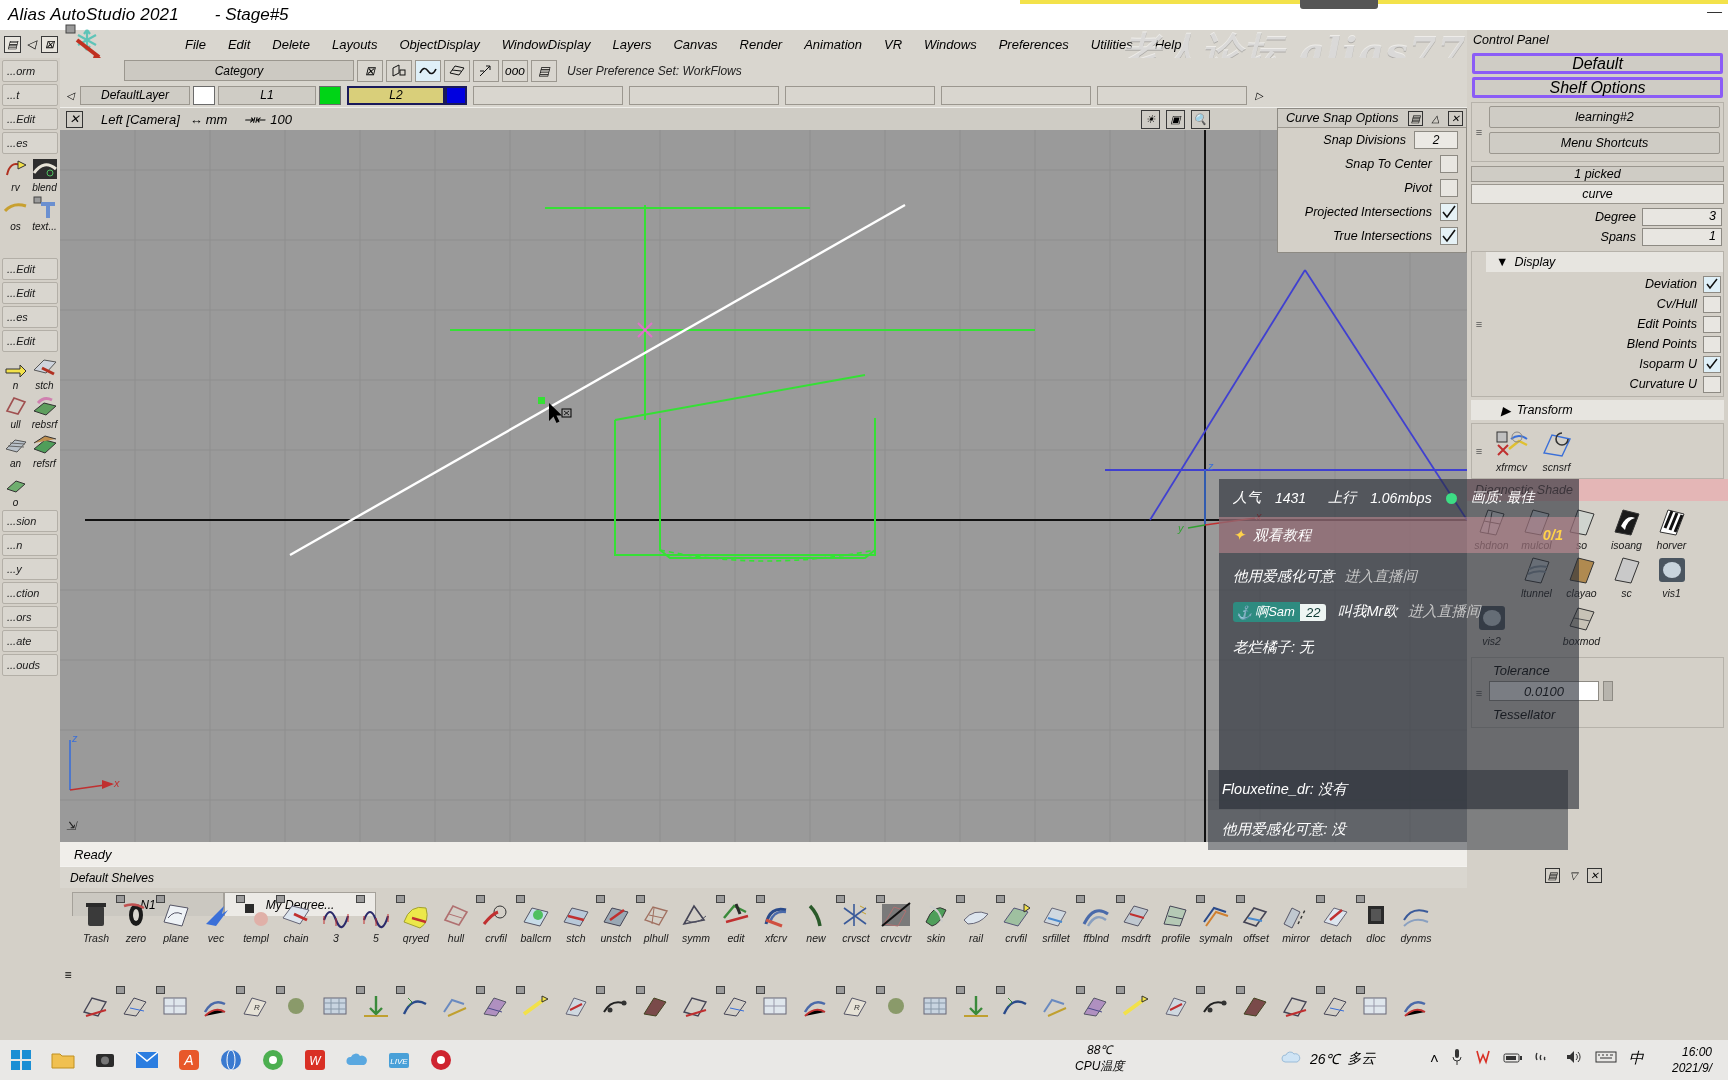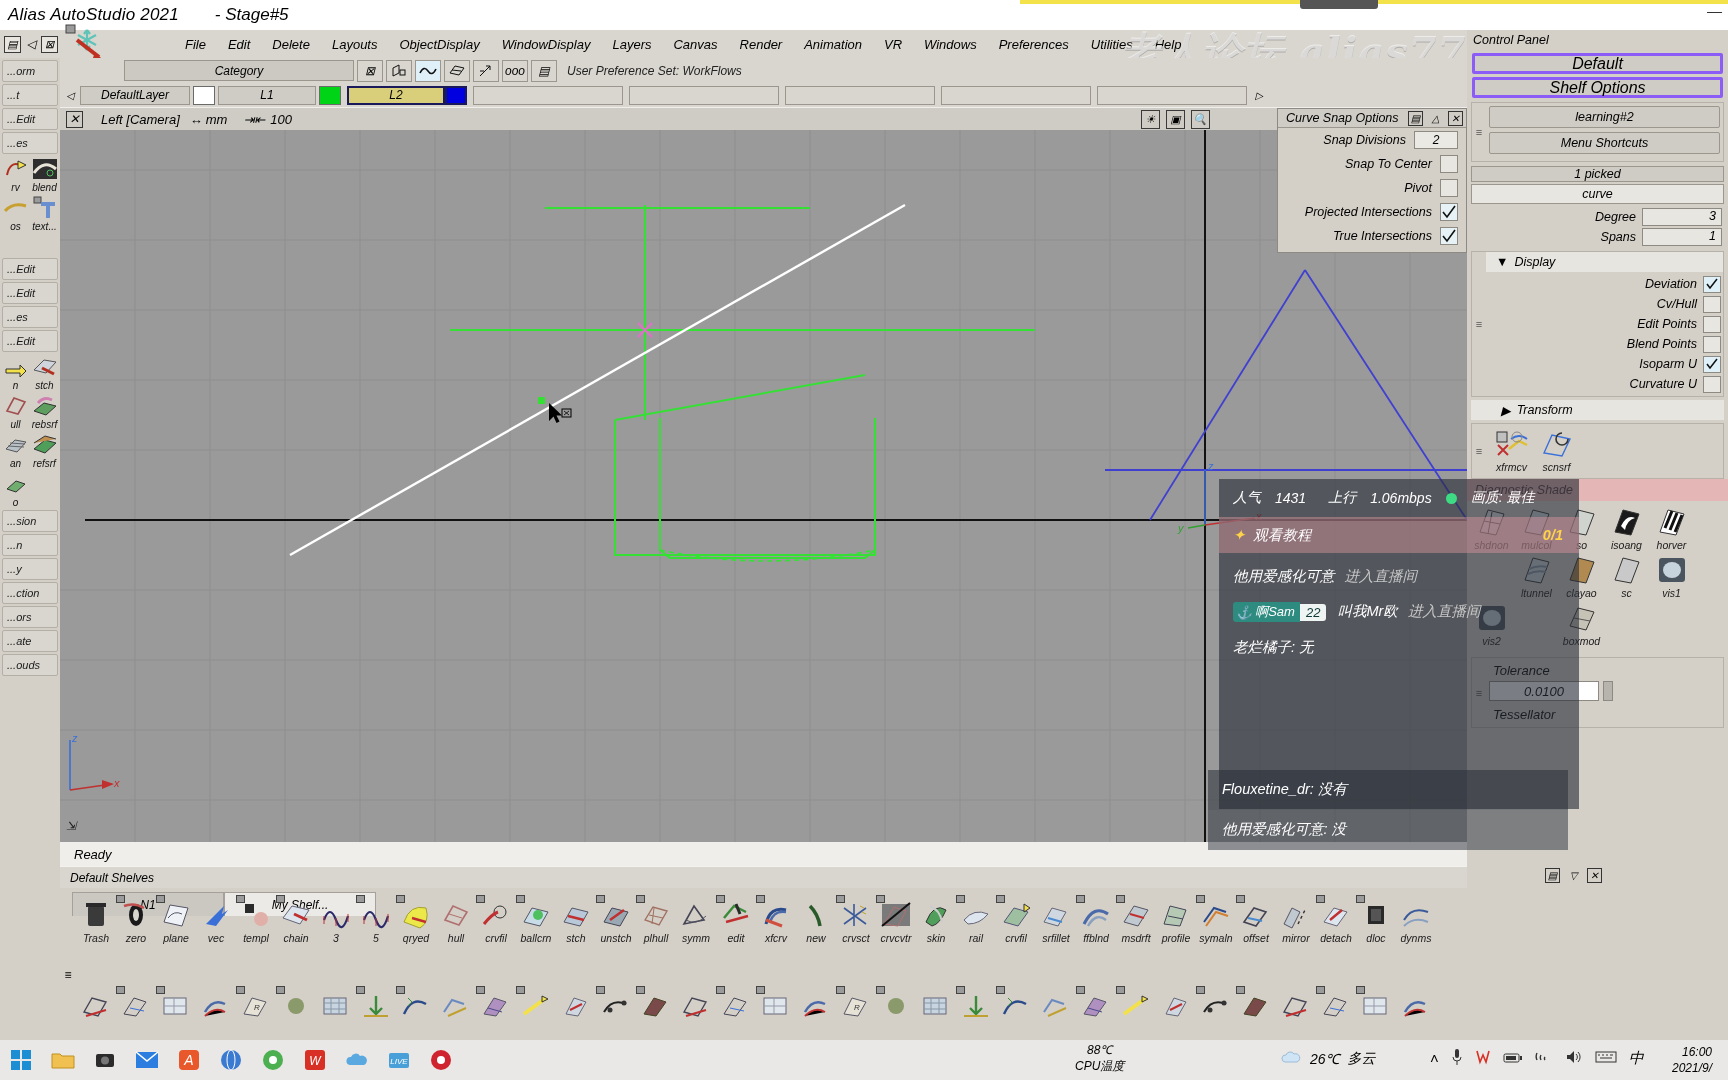--- a/index.html
+++ b/index.html
@@ -555,7 +555,7 @@
   <div class="shelfarea"></div>
   <div class="shelftabs">
     <div class="shelftab">N1</div>
-    <div class="shelftab active">My Shelf...</div>
+    <div class="shelftab active">My Degree...</div>
   </div>
   <div class="shelfgrip">≡</div>
   <div class="shelfrow" id="shelfrow1" style="top:897px">

